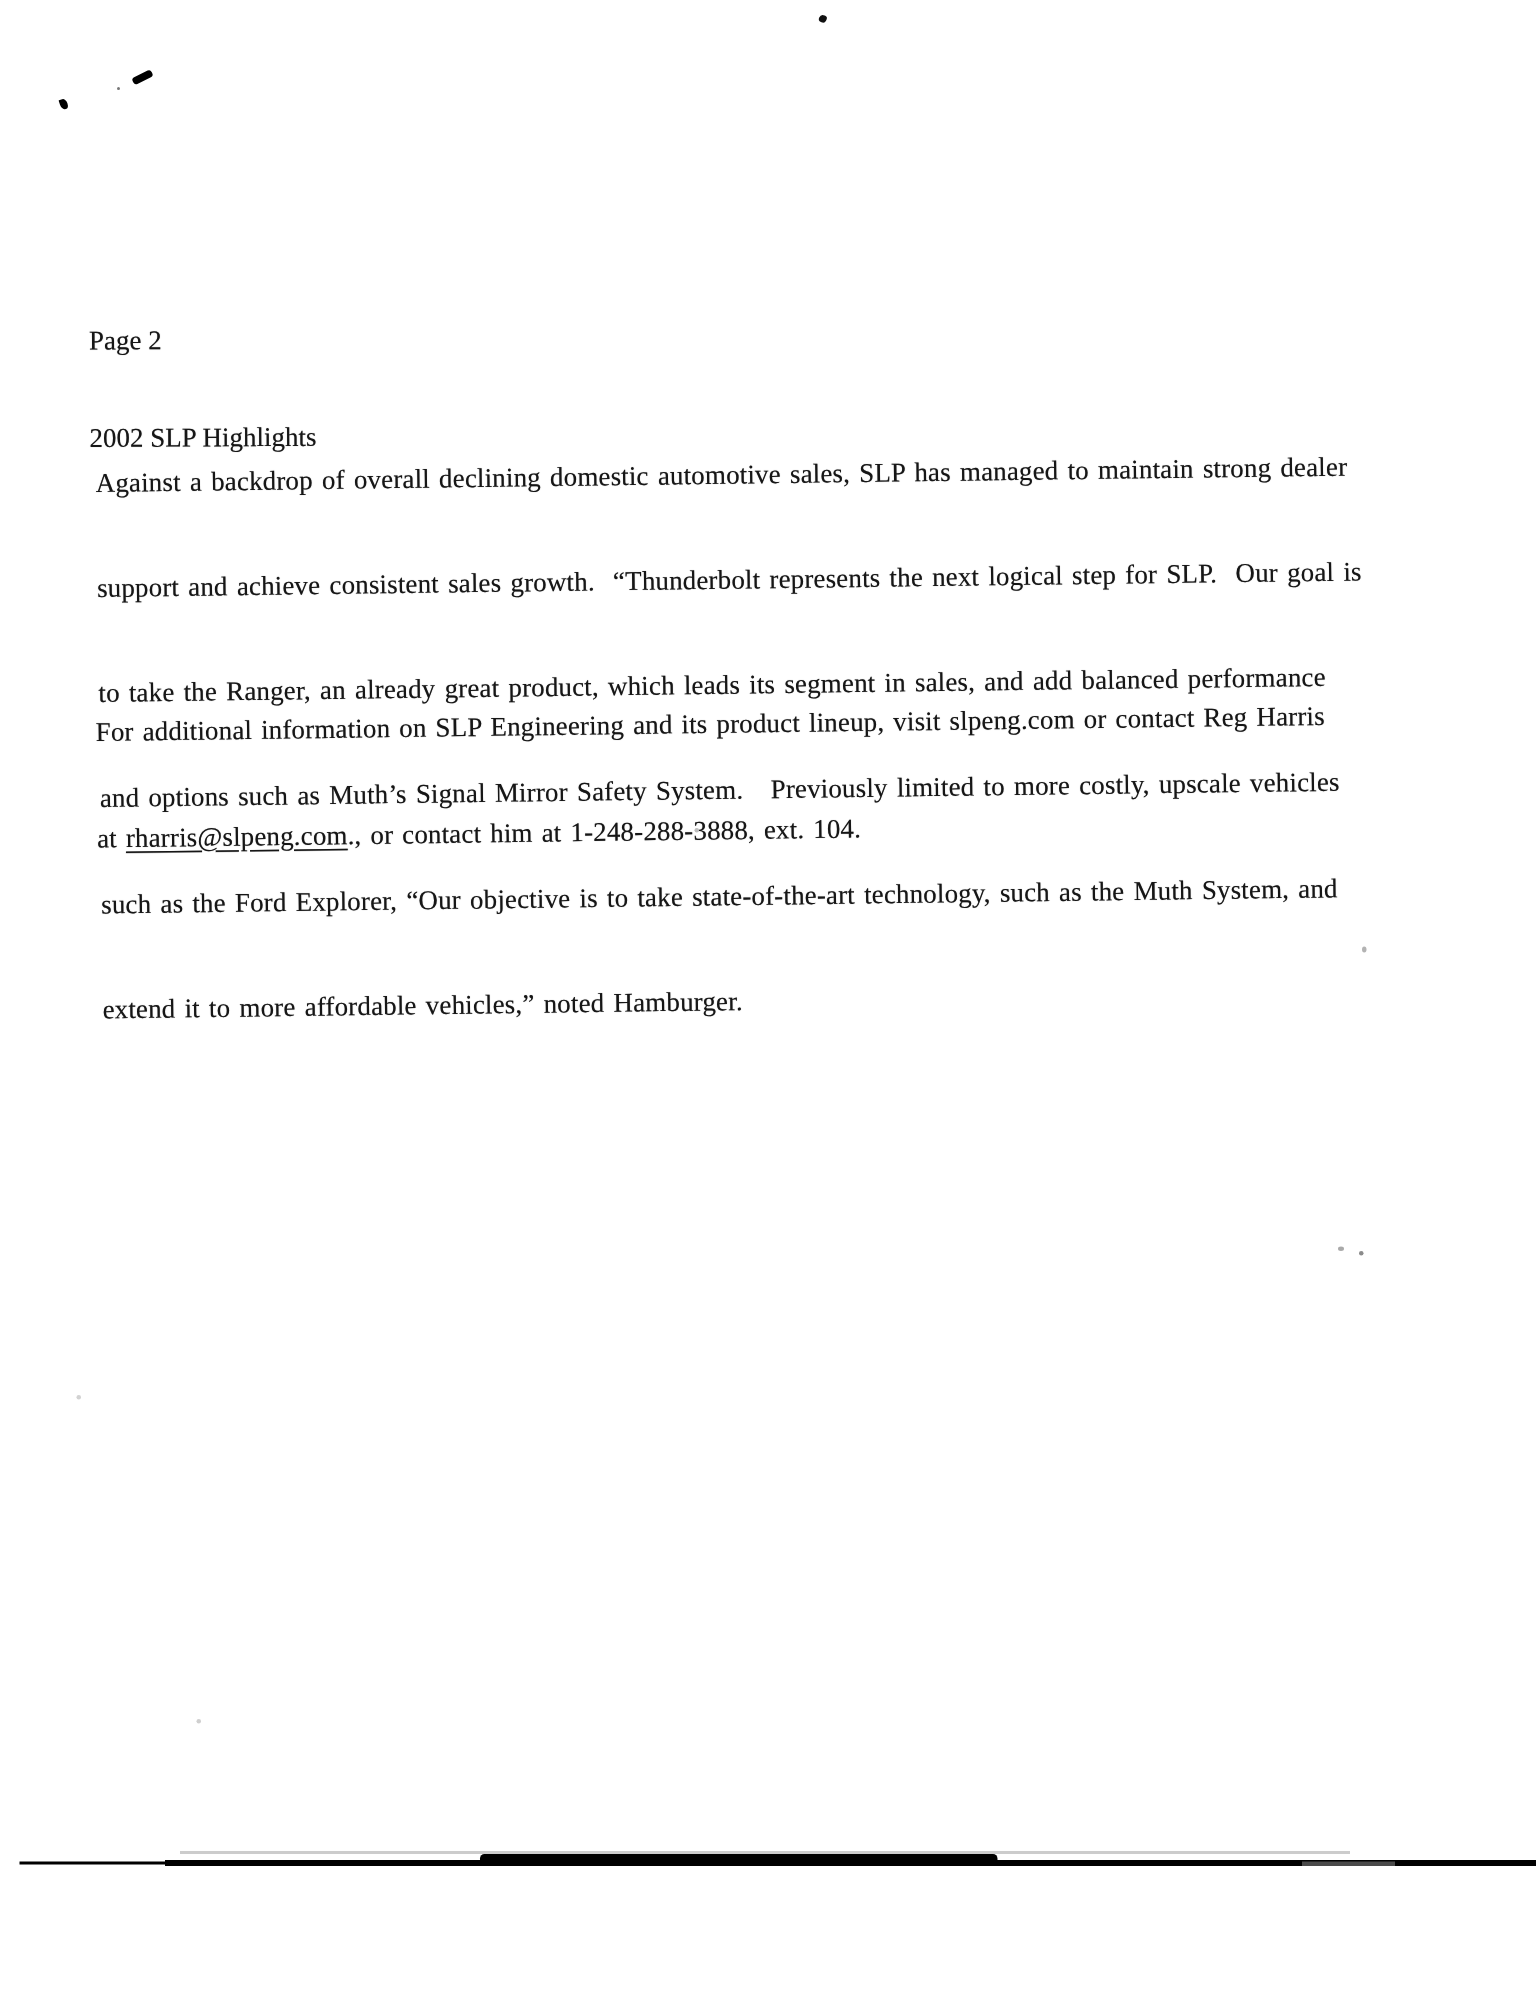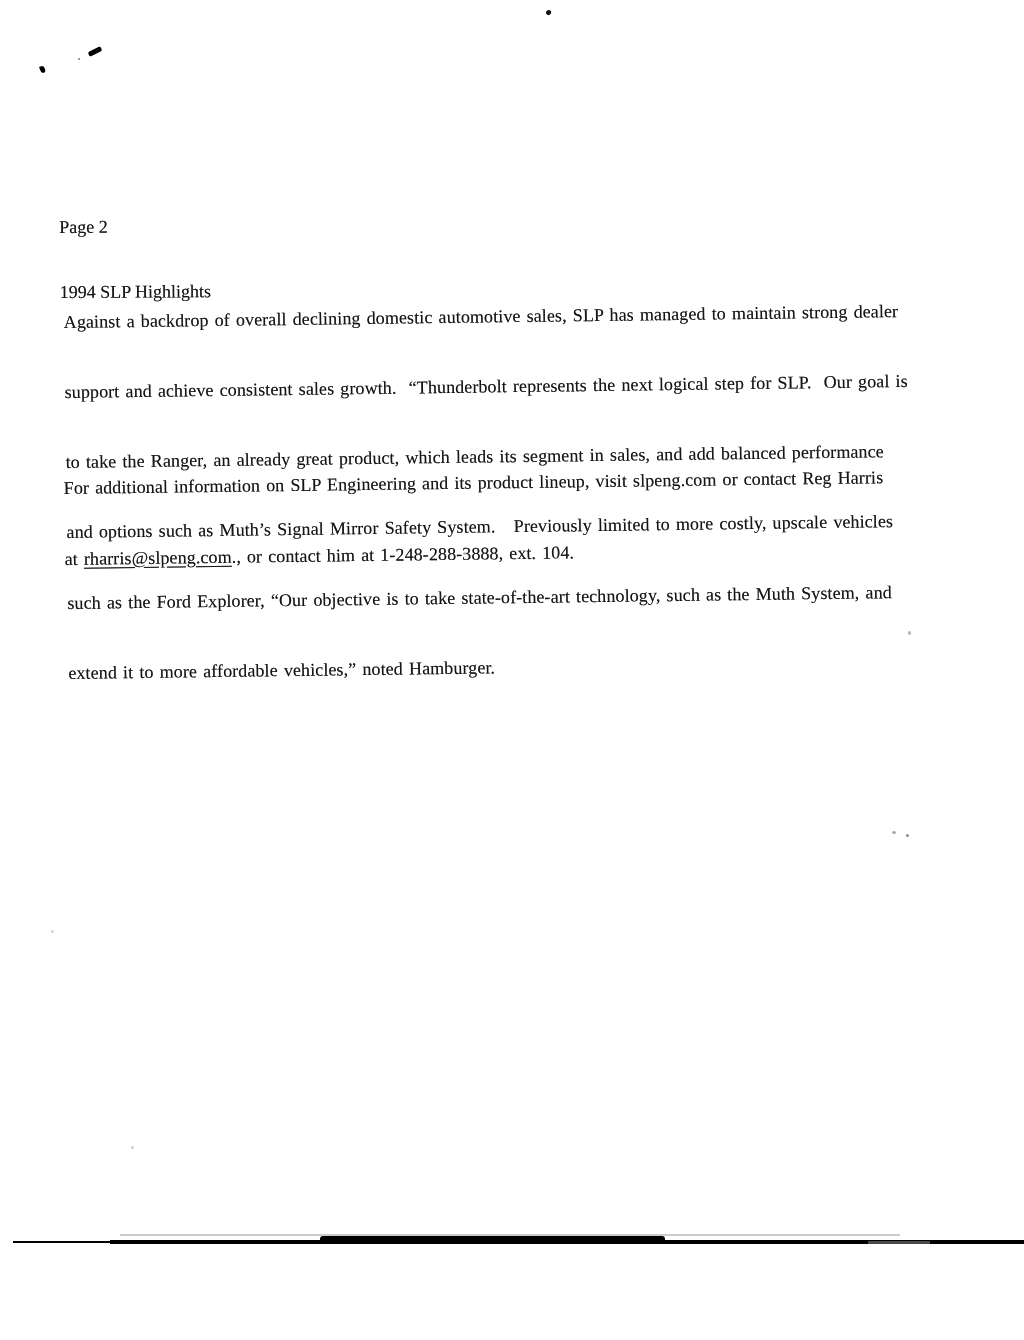--- a/index.html
+++ b/index.html
@@ -90,7 +90,7 @@
 
   <div class="textblock header-block">
     <div>Page 2</div>
-    <div>1994 SLP Highlights</div>
+    <div>2002 SLP Highlights</div>
   </div>
 
   <div class="textblock para1">

